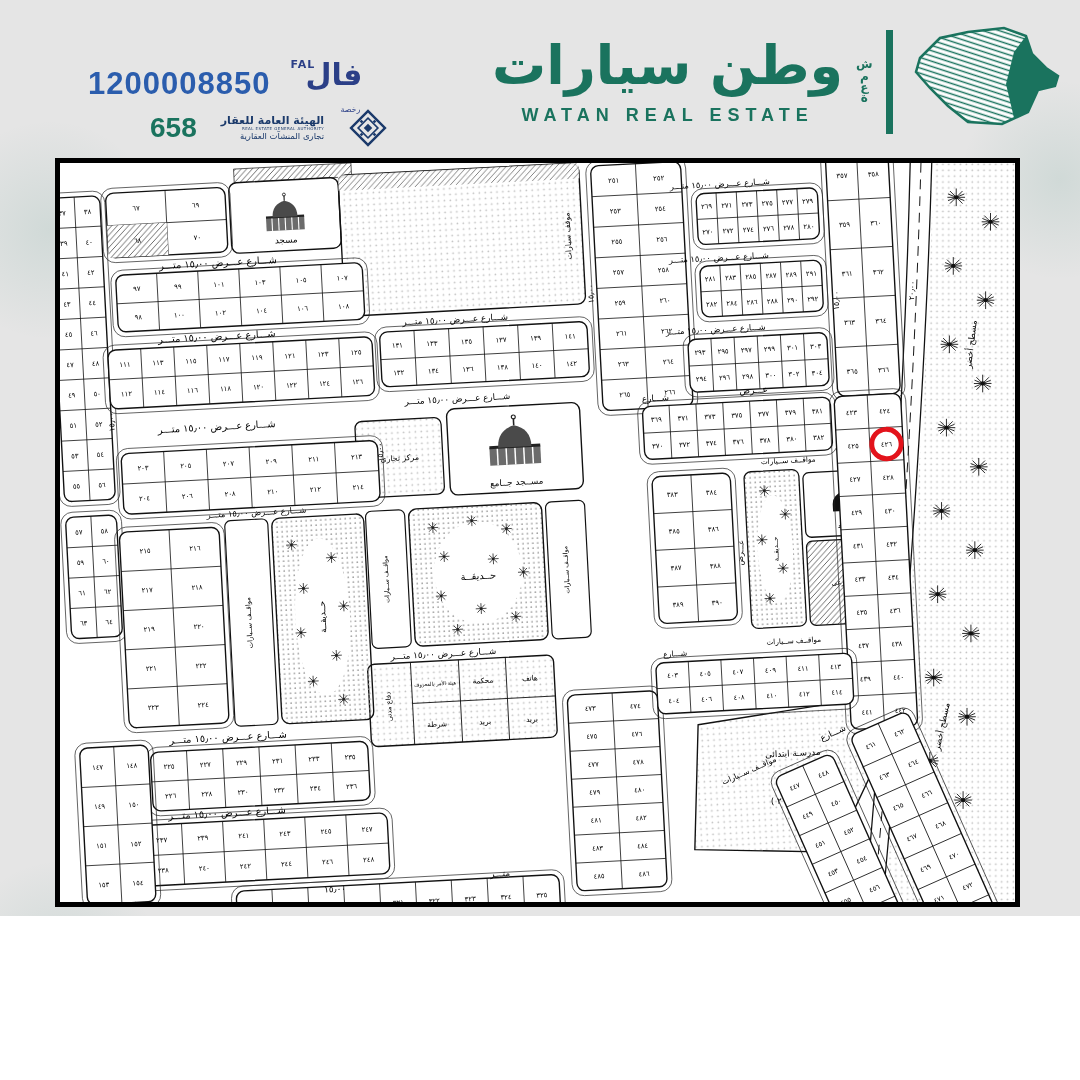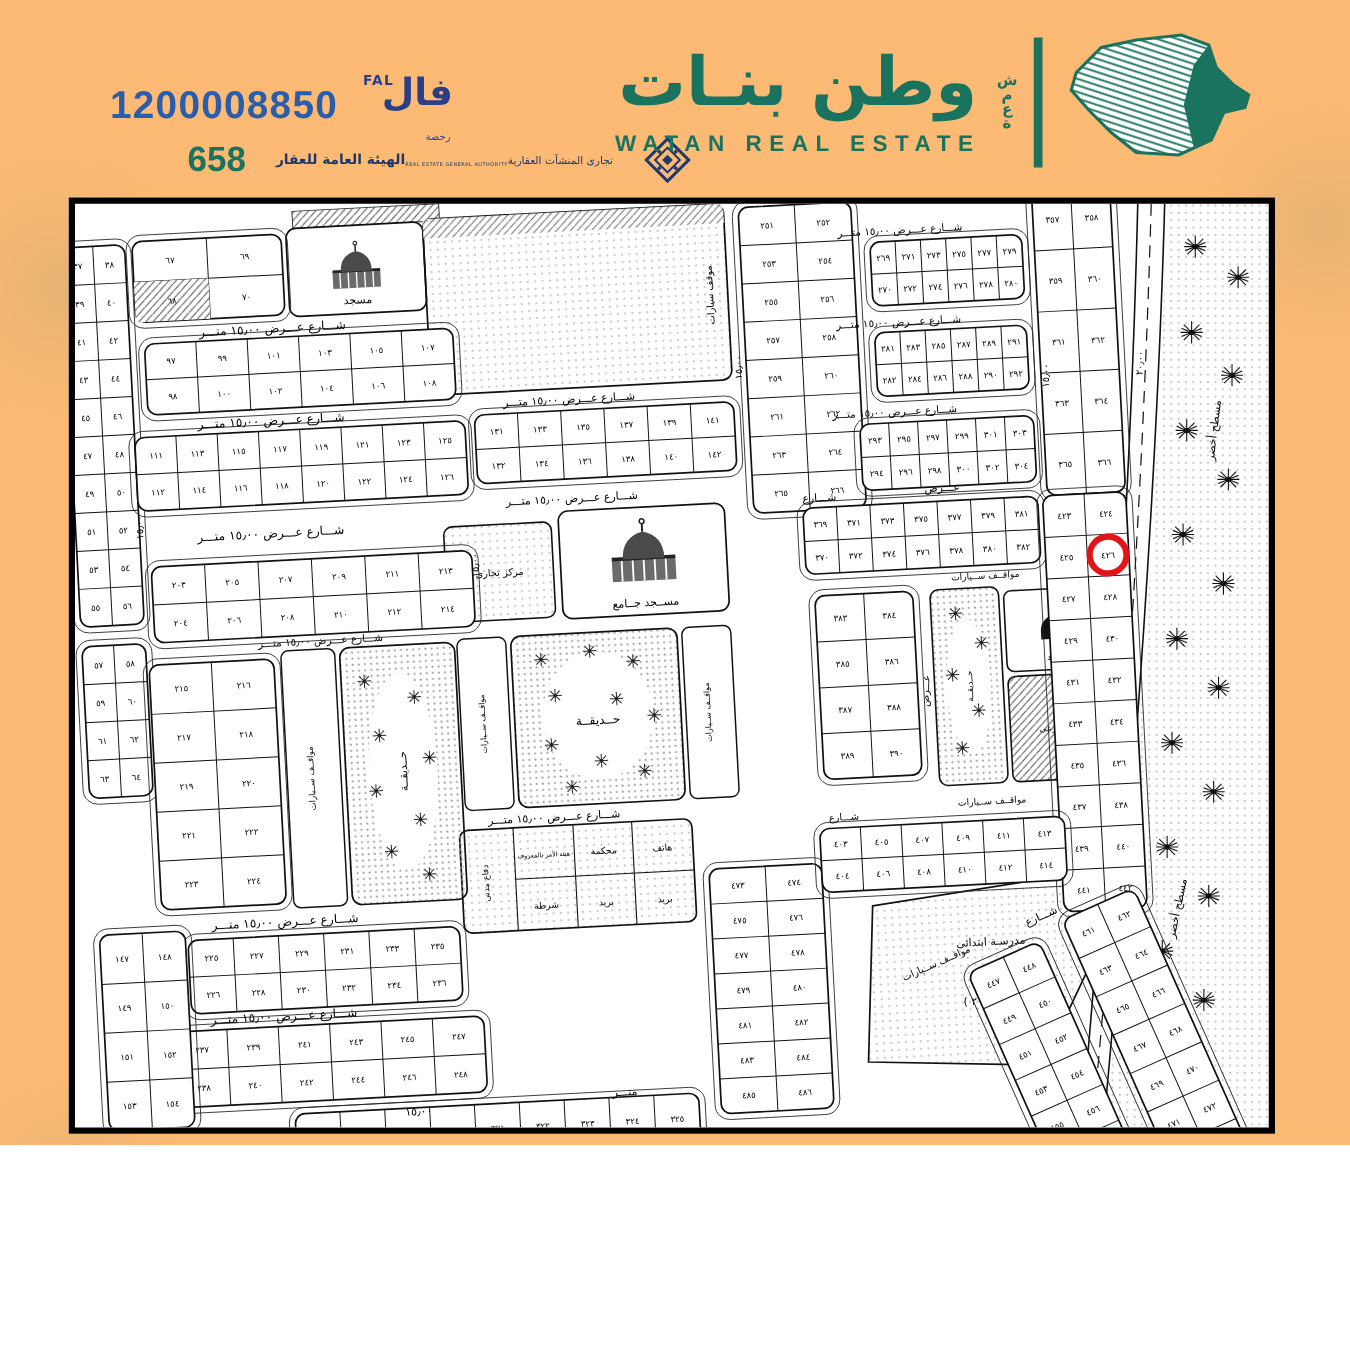--- a/index.html
+++ b/index.html
@@ -3,7 +3,7 @@
 <meta charset="utf-8">
 <style>
   html,body{margin:0;padding:0;background:#fff;}
-  #page{position:relative;width:1080px;height:916px;background:#fdba74;overflow:hidden;font-family:"Liberation Sans",sans-serif;}
+  #page{position:relative;width:1080px;height:916px;background:#e5e5e5;overflow:hidden;font-family:"Liberation Sans",sans-serif;}
   .ar{font-family:"DejaVu Sans",sans-serif;}
   
   #fal-row{position:absolute;left:88px;top:58px;display:flex;align-items:center;gap:14px;}

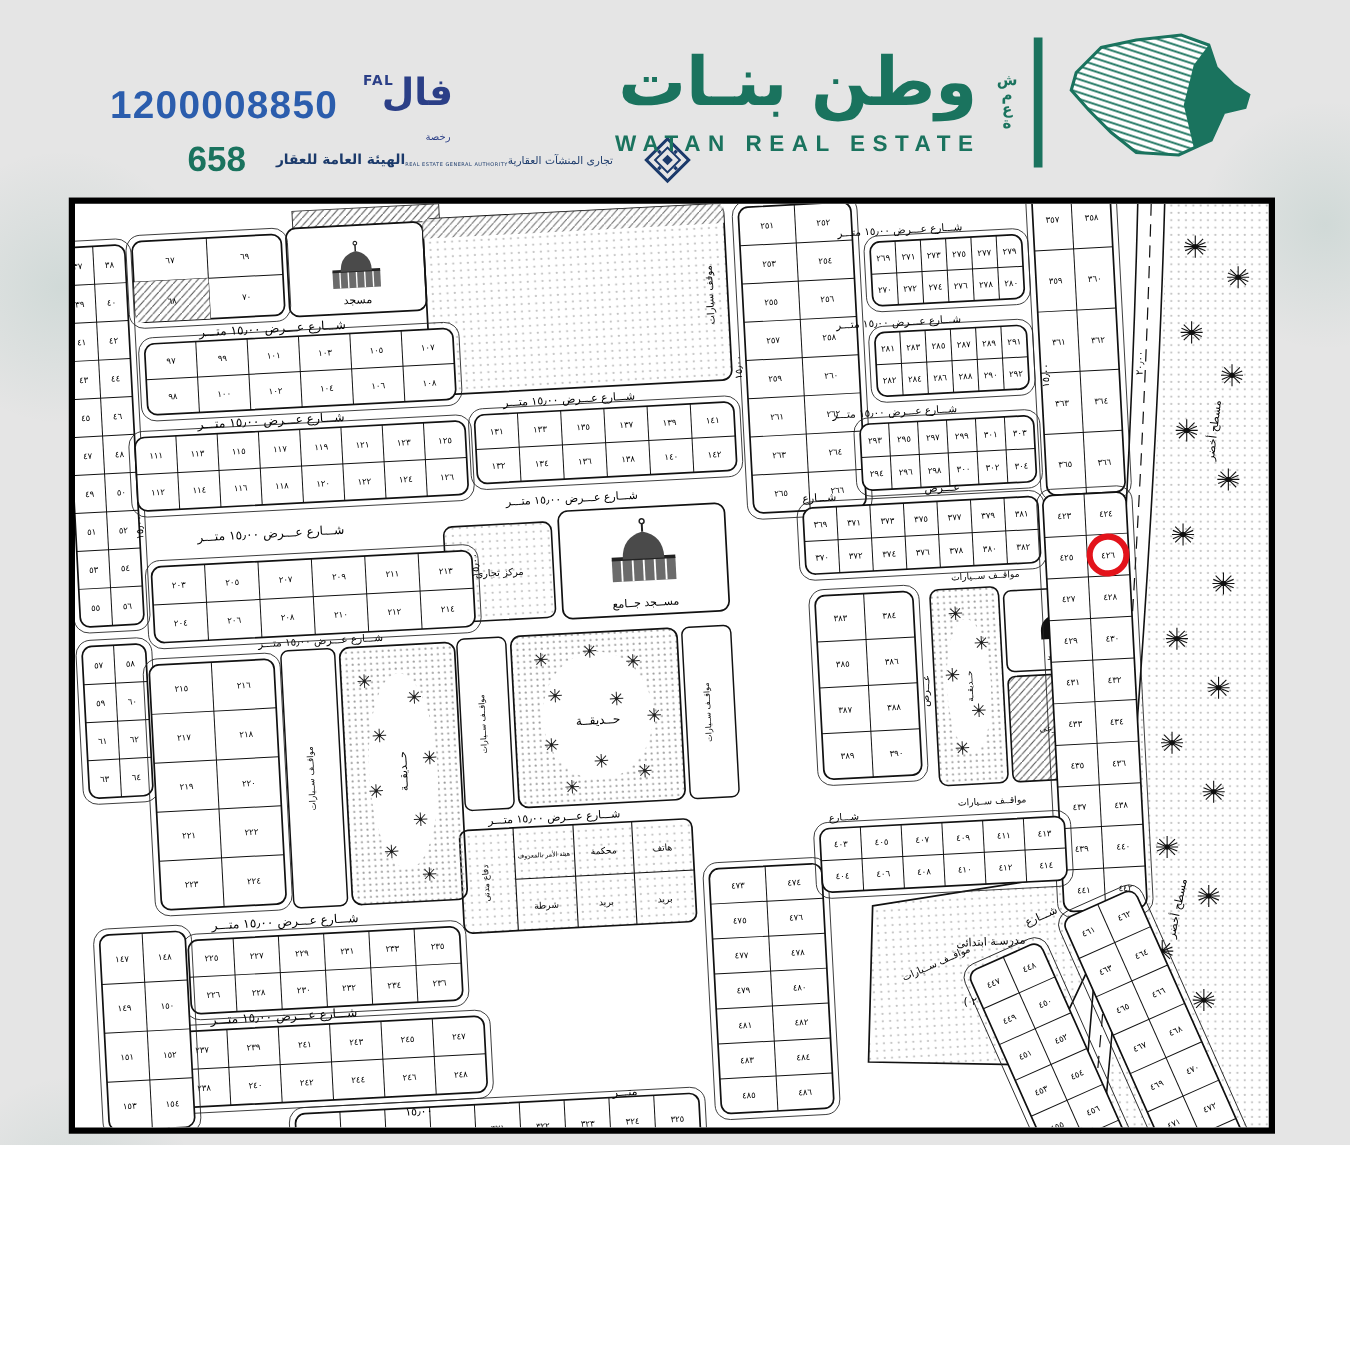--- a/index.html
+++ b/index.html
@@ -74,7 +74,7 @@
 
   <div id="brand">
     <div class="brand-text">
-      <div class="brand-ar ar">وطن بنـات</div>
+      <div class="brand-ar ar">وطن سيارات</div>
       <div class="brand-en">WATAN REAL ESTATE</div>
     </div>
     <div class="shim ar" id="shim-word">

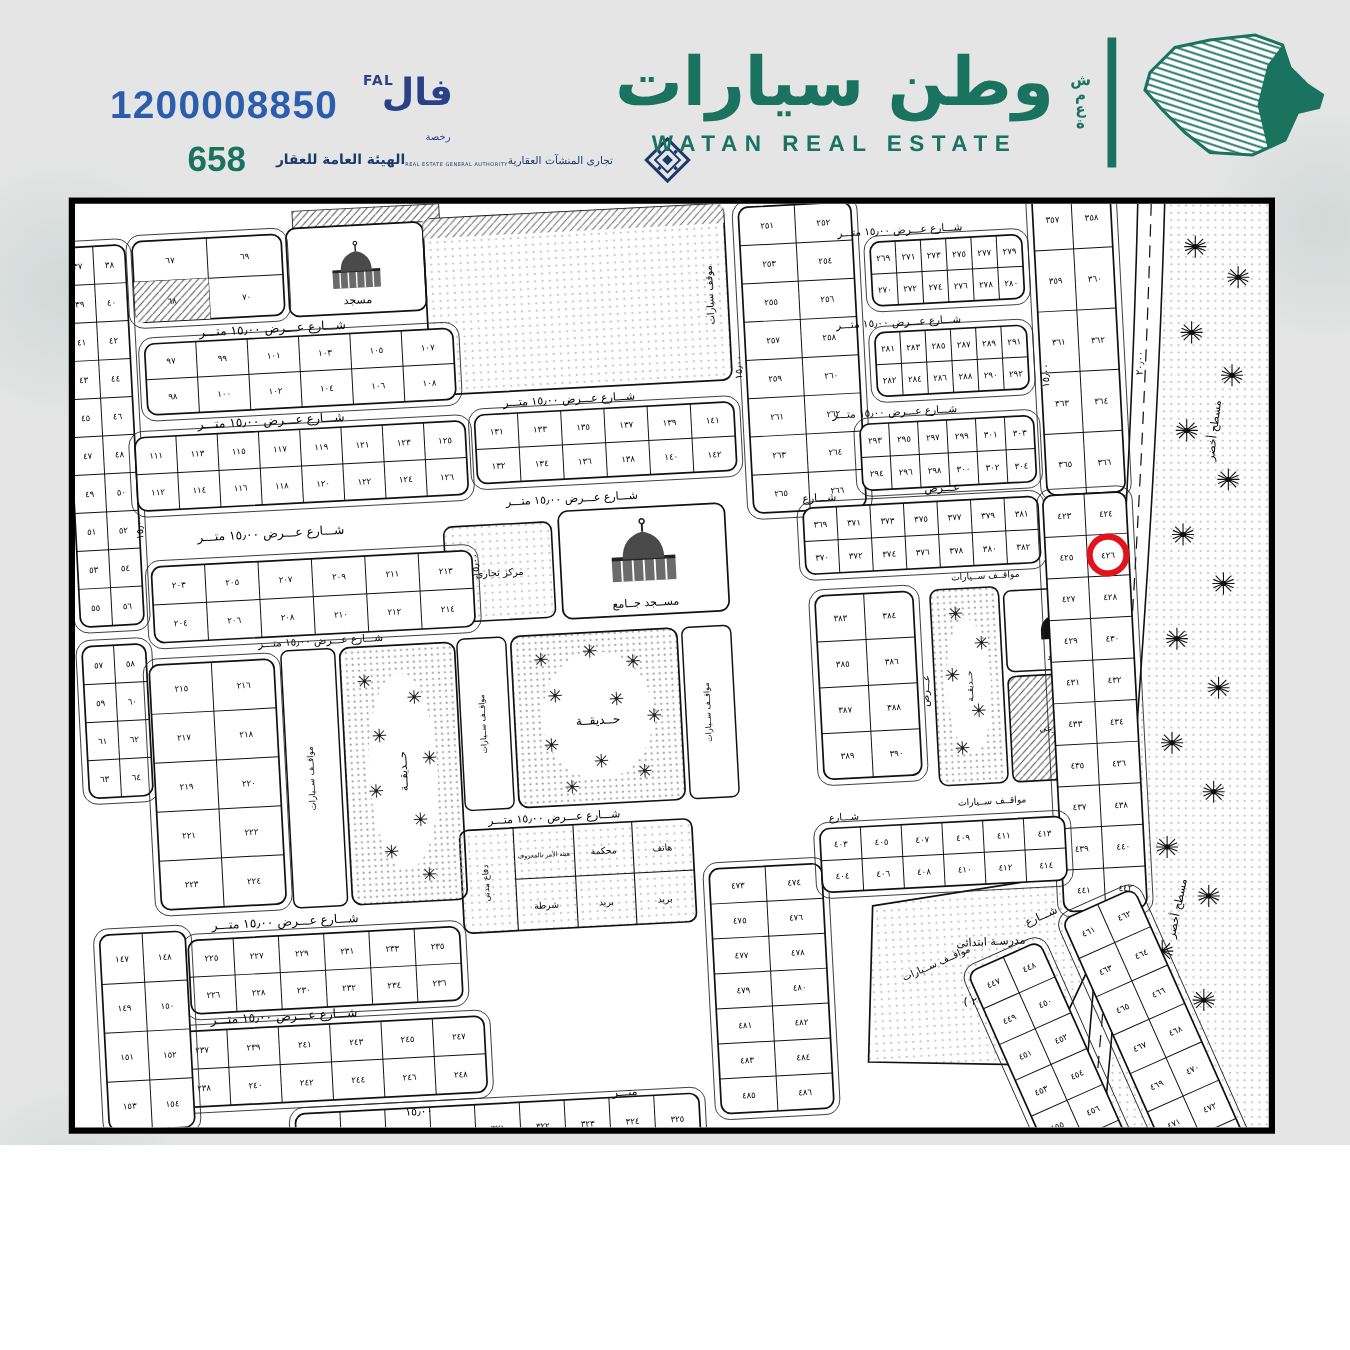--- a/index.html
+++ b/index.html
@@ -14,7 +14,7 @@
   .fal-sub{position:absolute;bottom:-4px;right:2px;font-size:8px;color:#2B3F87;text-align:right;}
   #rega-row{position:absolute;left:150px;top:108px;display:flex;align-items:center;gap:24px;}
   #rega-number{font-size:28px;font-weight:bold;color:#1A735E;}
-  .rega-text{display:flex;flex-direction:row;align-items:flex-end;line-height:1.15;}
+  .rega-text{display:flex;flex-direction:column;align-items:flex-end;line-height:1.15;}
   .rega-l1{font-size:11px;font-weight:bold;color:#1B3A6B;}
   .rega-l2{font-size:4px;color:#1B3A6B;letter-spacing:.4px;}
   .rega-l3{font-size:8.5px;color:#1B3A6B;}

